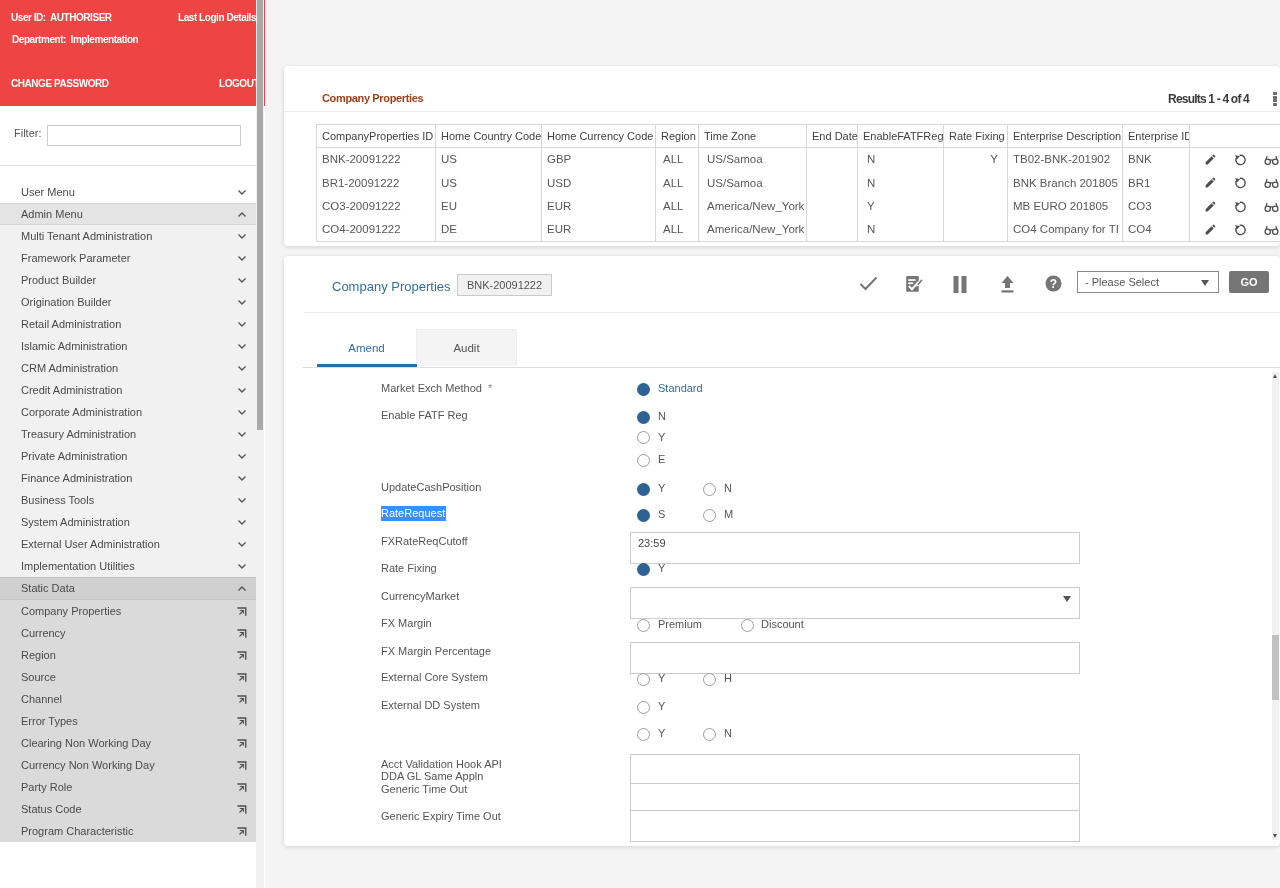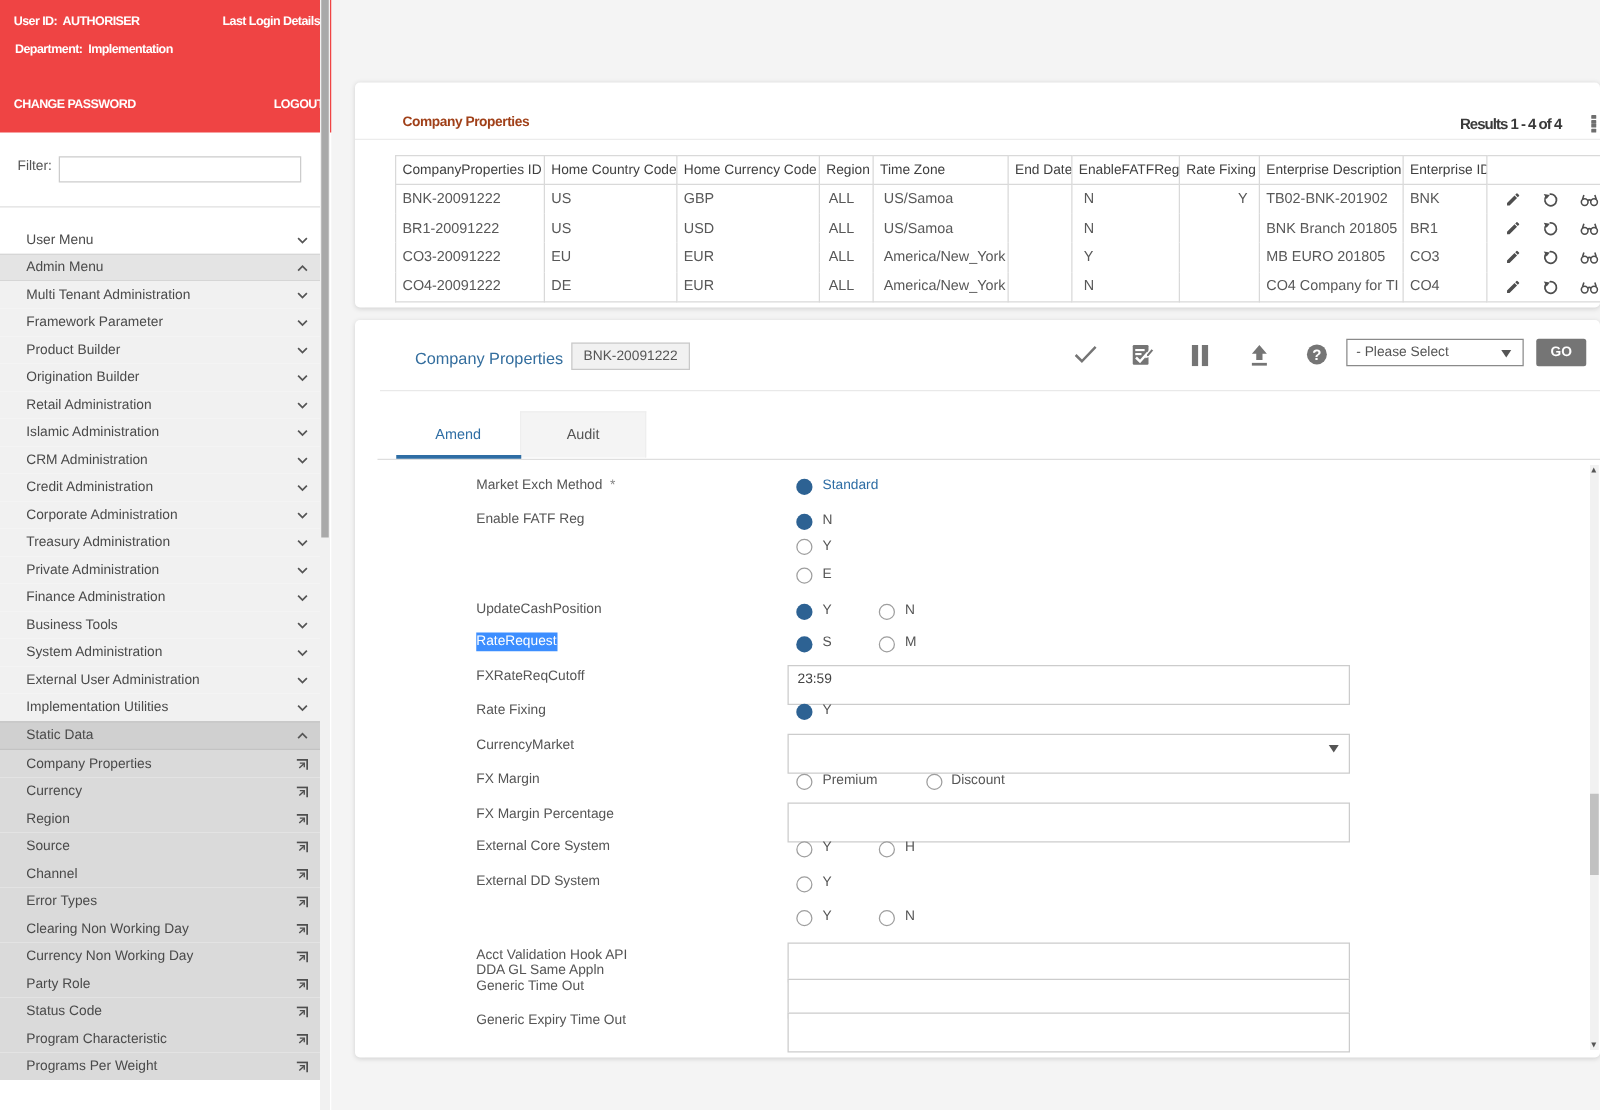--- a/index.html
+++ b/index.html
@@ -426,11 +426,6 @@
           <path d="M2.7 3.3 L6.1 3.3 L6.1 6.5" fill="none" stroke="#4f4f4f" stroke-width="1.05"></path>
           <path d="M2.3 7.1 L5.8 3.8" fill="none" stroke="#4f4f4f" stroke-width="1.05"></path>
         </svg></div>
-    <div class="mi itm">Programs Per Weight<svg class="lk" width="10" height="10" viewBox="0 0 9.5 9.5">
-          <path d="M0.4 0.9 L8.3 0.9 L8.3 8.4" fill="none" stroke="#4f4f4f" stroke-width="1.3"></path>
-          <path d="M2.7 3.3 L6.1 3.3 L6.1 6.5" fill="none" stroke="#4f4f4f" stroke-width="1.05"></path>
-          <path d="M2.3 7.1 L5.8 3.8" fill="none" stroke="#4f4f4f" stroke-width="1.05"></path>
-        </svg></div>
   </div>
   <div id="sbscroll">
       <div id="sbthumb"></div>

